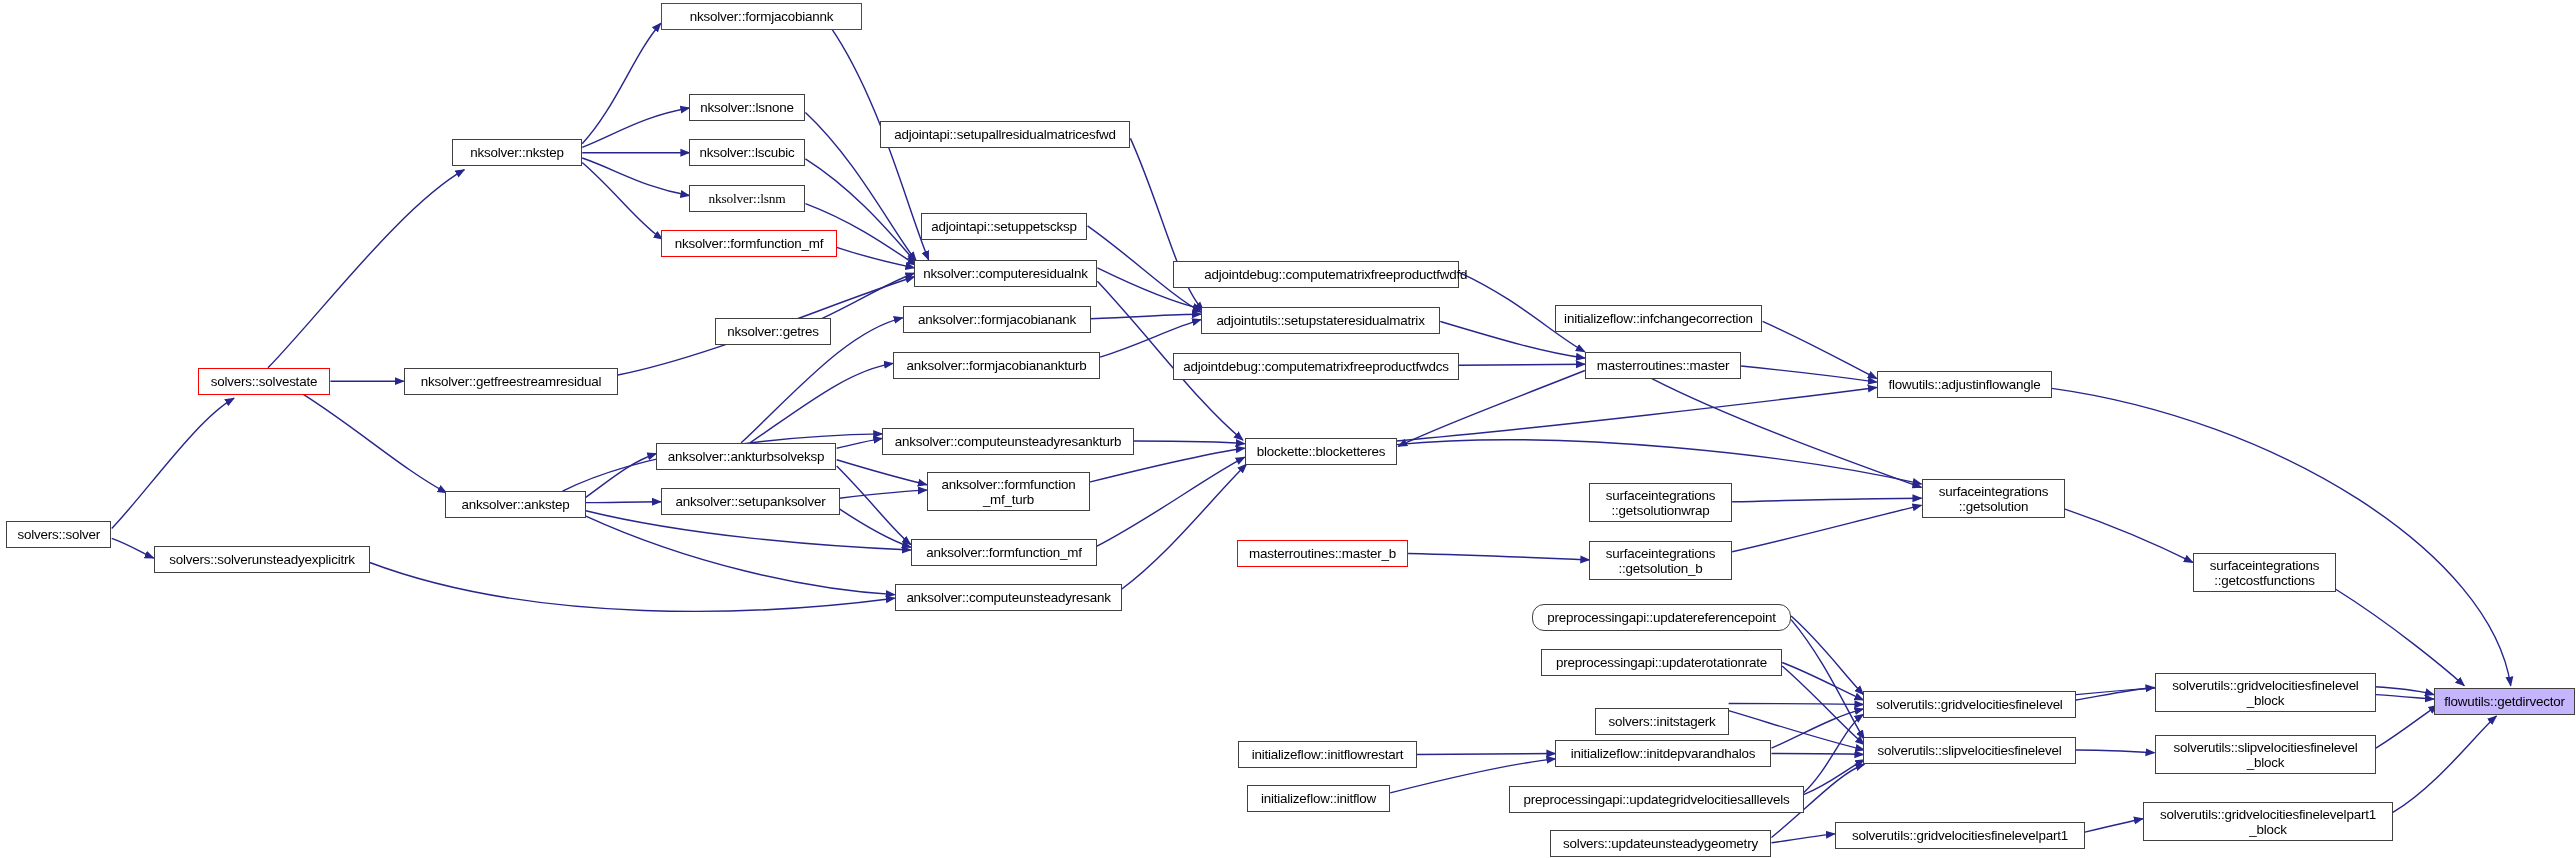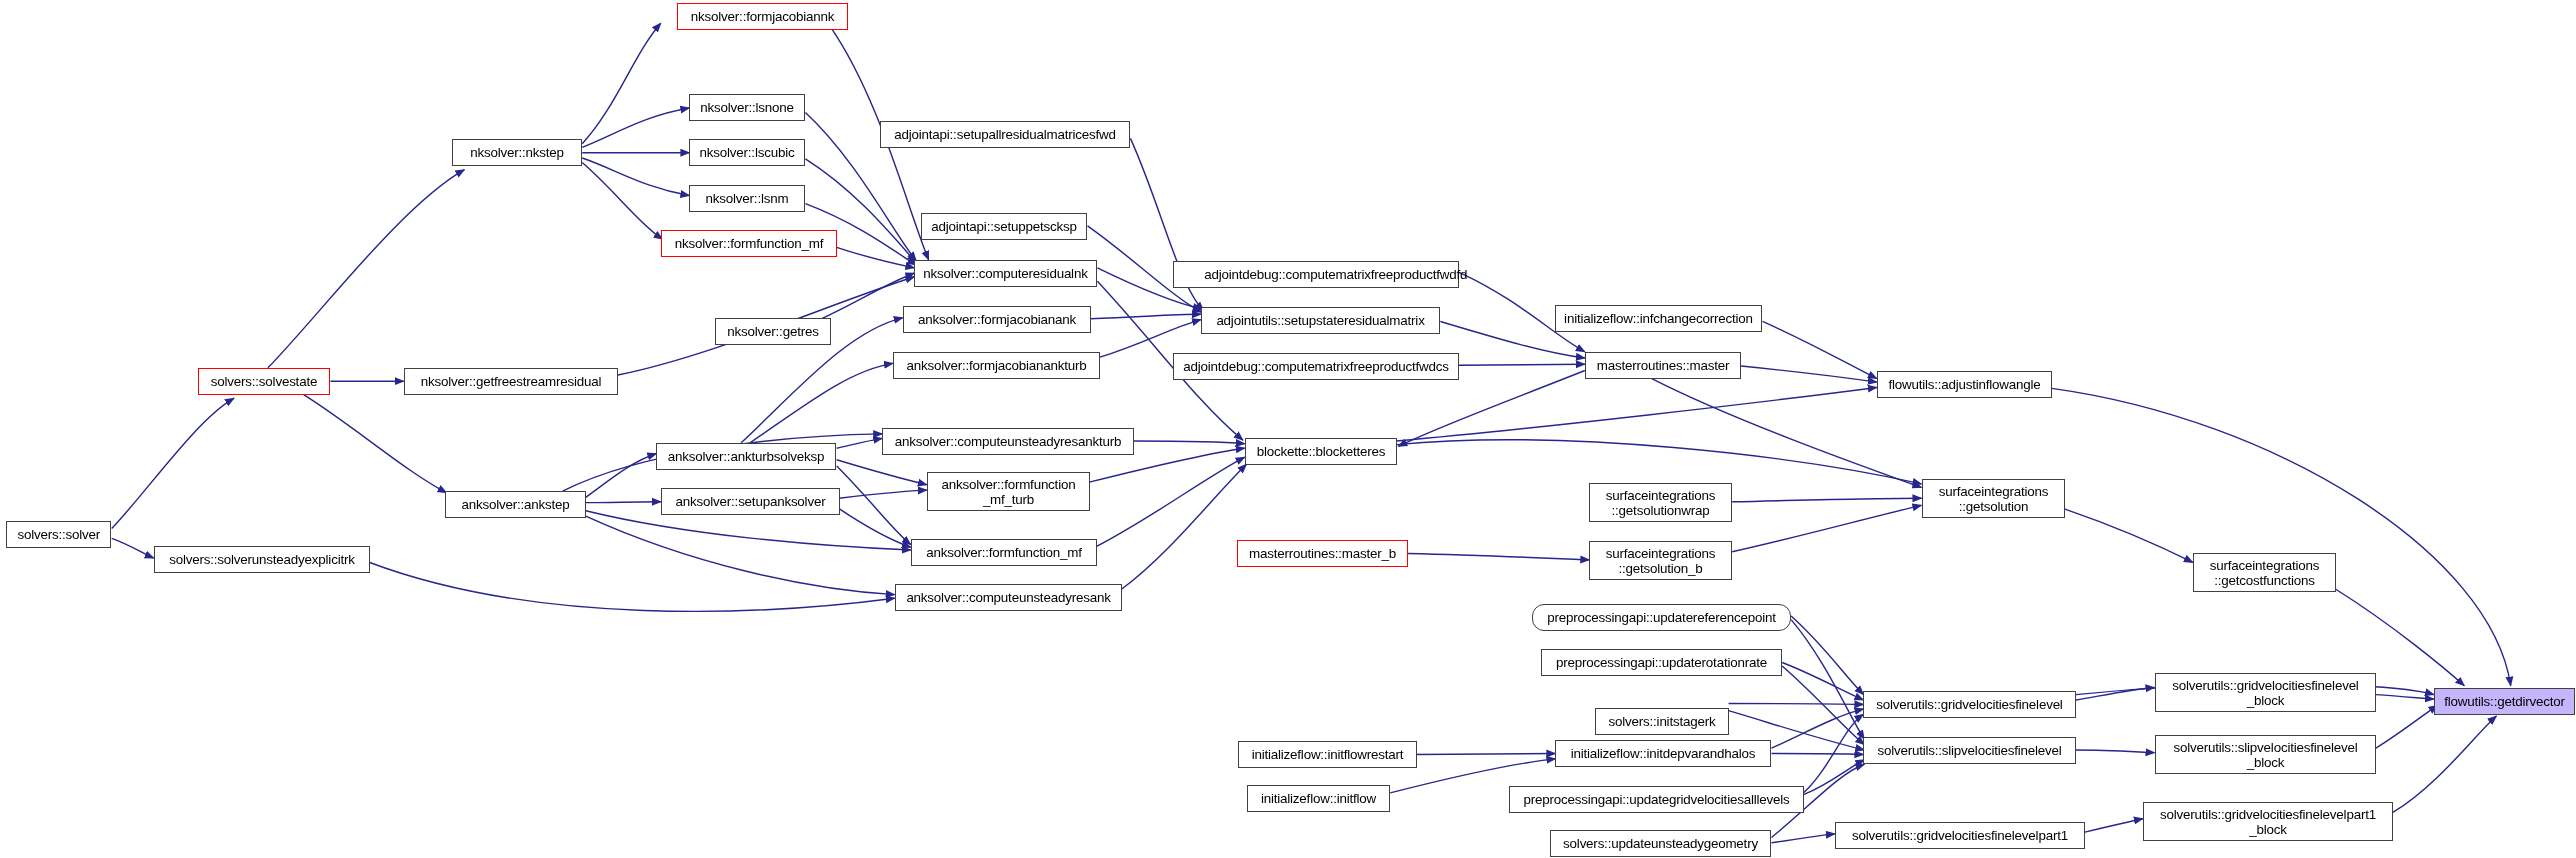--- a/index.html
+++ b/index.html
@@ -138,7 +138,7 @@
       </g>
   </svg>
   <div id="node-layer">
-      <div class="node red" style="left: 661px; top: 2.7px; width: 171px; height: 27px; margin-left: 16px;">nksolver::formjacobiannk</div>
+      <div class="node red" style="left: 661px; top: 2.7px; width: 201px; height: 27px;">nksolver::formjacobiannk</div>
       <div class="node" style="left: 689px; top: 94px; width: 116px; height: 27px;">nksolver::lsnone</div>
       <div class="node" style="left: 689px; top: 139px; width: 116px; height: 27px;">nksolver::lscubic</div>
       <div class="node" style="left: 689px; top: 185px; width: 116px; height: 27px;">nksolver::lsnm</div>

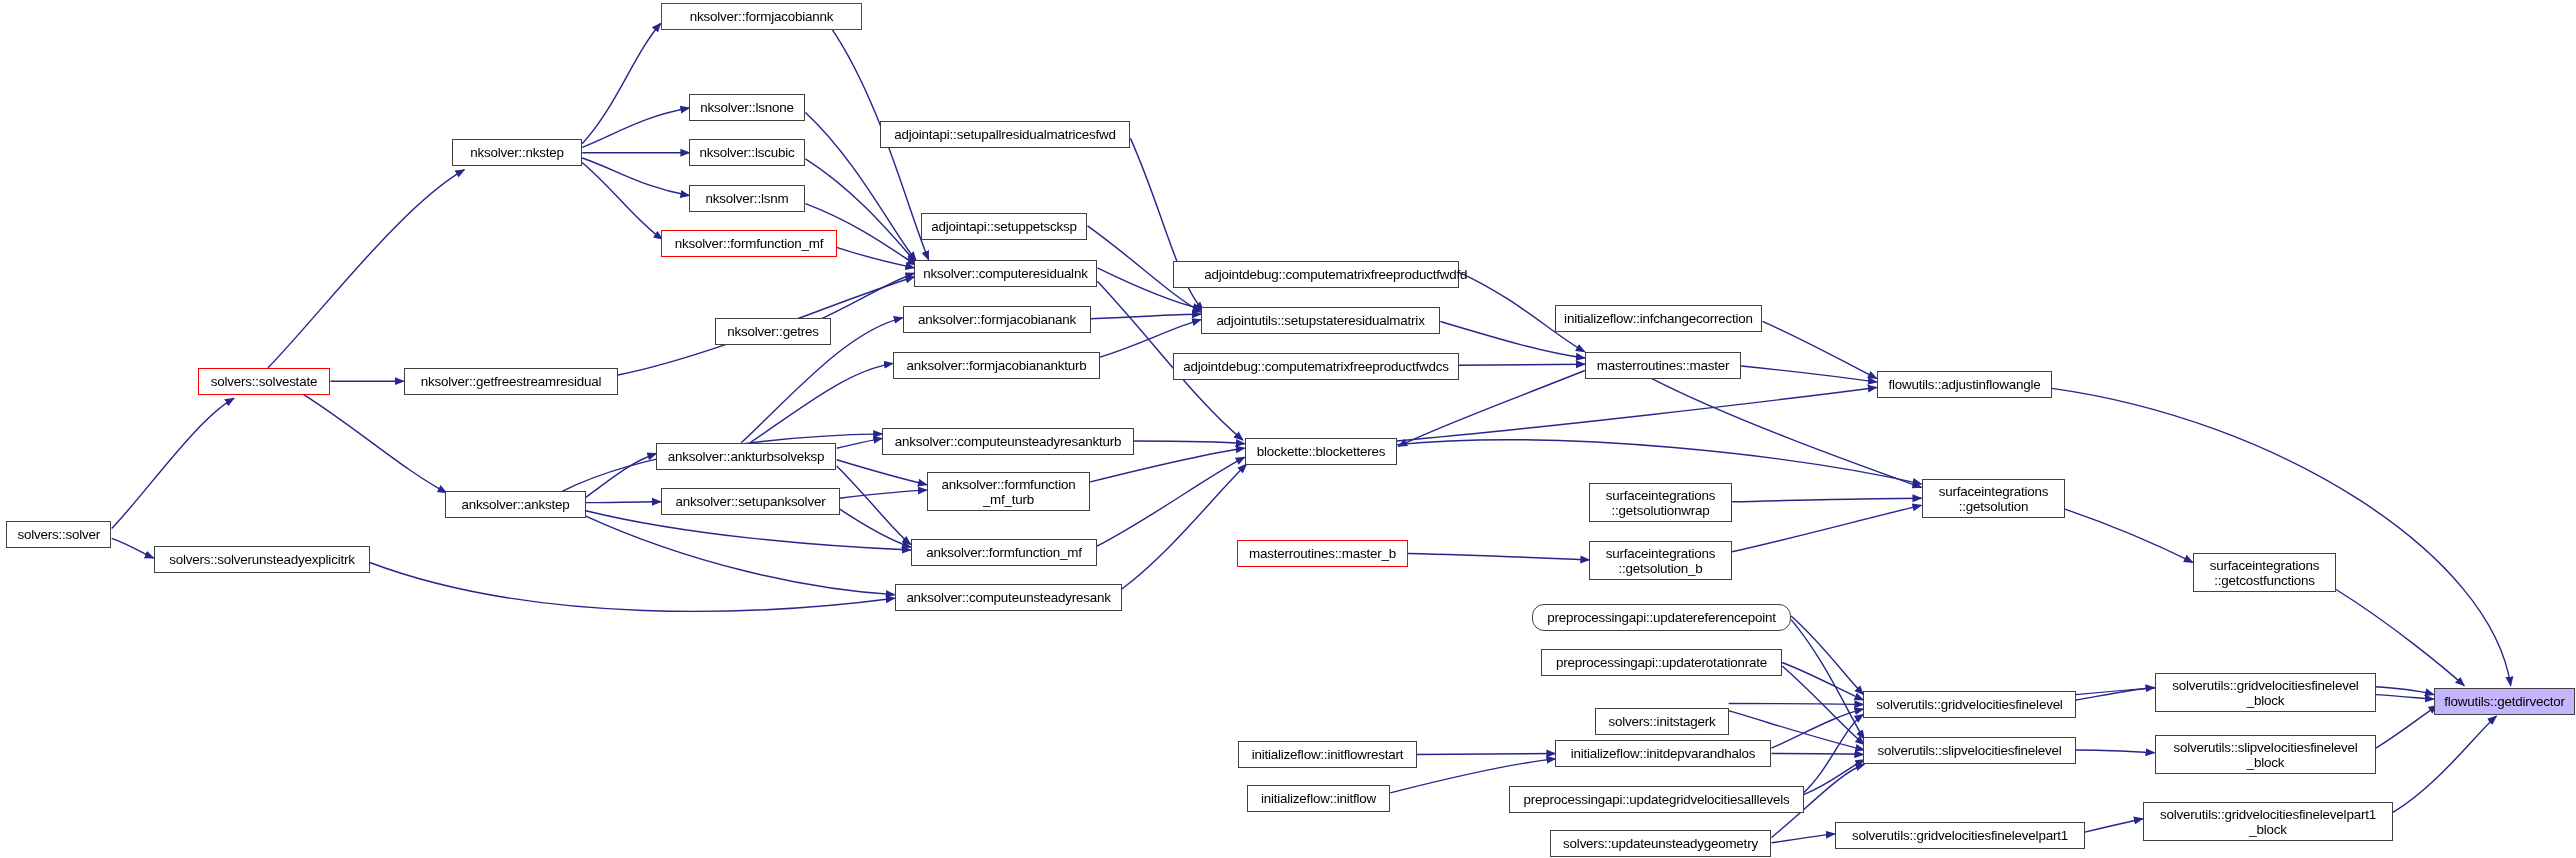--- a/index.html
+++ b/index.html
@@ -141,7 +141,7 @@
       <div class="node red" style="left: 661px; top: 2.7px; width: 201px; height: 27px;">nksolver::formjacobiannk</div>
       <div class="node" style="left: 689px; top: 94px; width: 116px; height: 27px;">nksolver::lsnone</div>
       <div class="node" style="left: 689px; top: 139px; width: 116px; height: 27px;">nksolver::lscubic</div>
-      <div class="node" style="left: 689px; top: 185px; width: 116px; height: 27px;">nksolver::lsnm</div>
+      <div class="node" style="left: 689px; top: 185px; width: 116px; height: 27px; font-family: Liberation Serif, serif;">nksolver::lsnm</div>
       <div class="node red" style="left: 661px; top: 230px; width: 176px; height: 27px;">nksolver::formfunction_mf</div>
       <div class="node" style="left: 452px; top: 139px; width: 130px; height: 27px;">nksolver::nkstep</div>
       <div class="node" style="left: 880px; top: 121px; width: 250px; height: 27px;">adjointapi::setupallresidualmatricesfwd</div>

